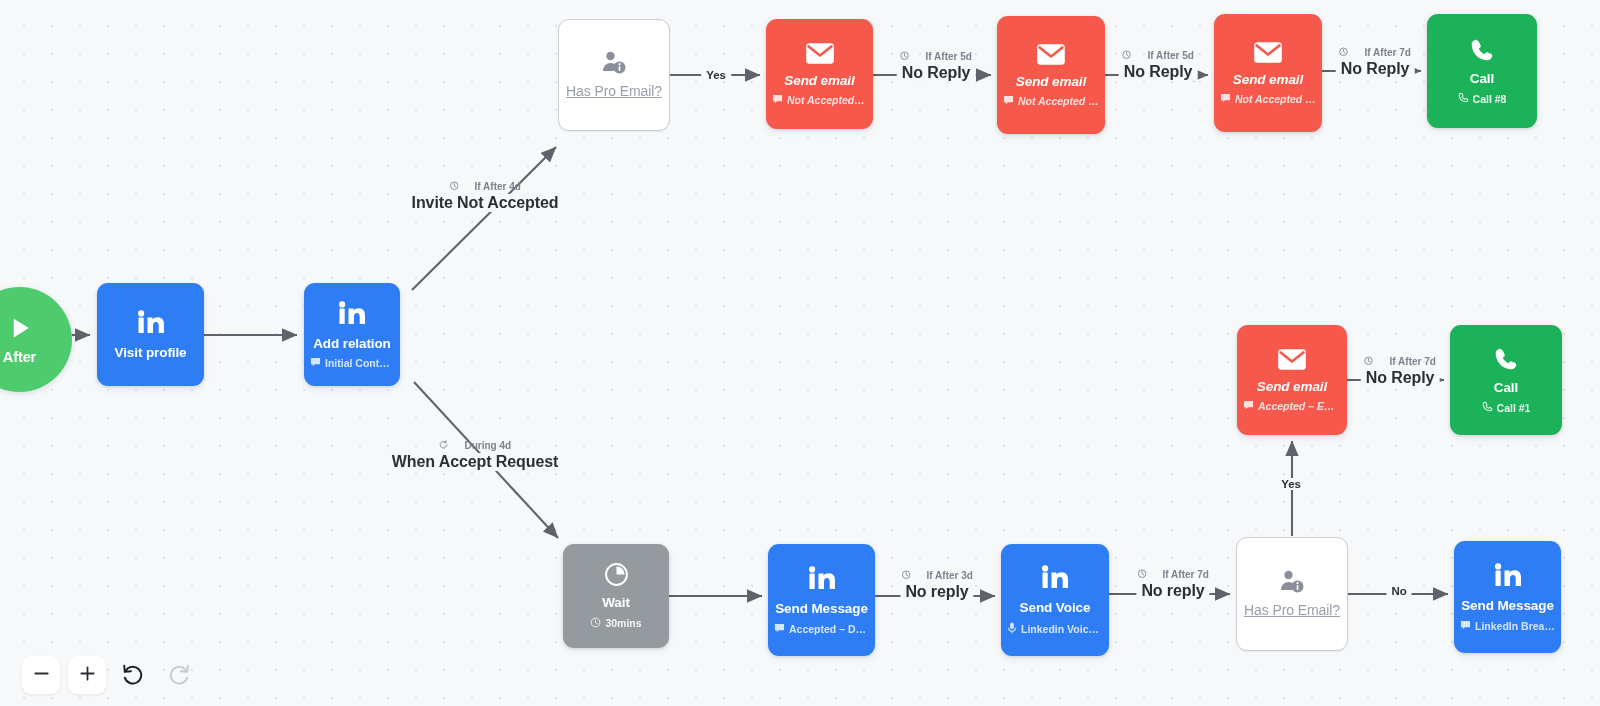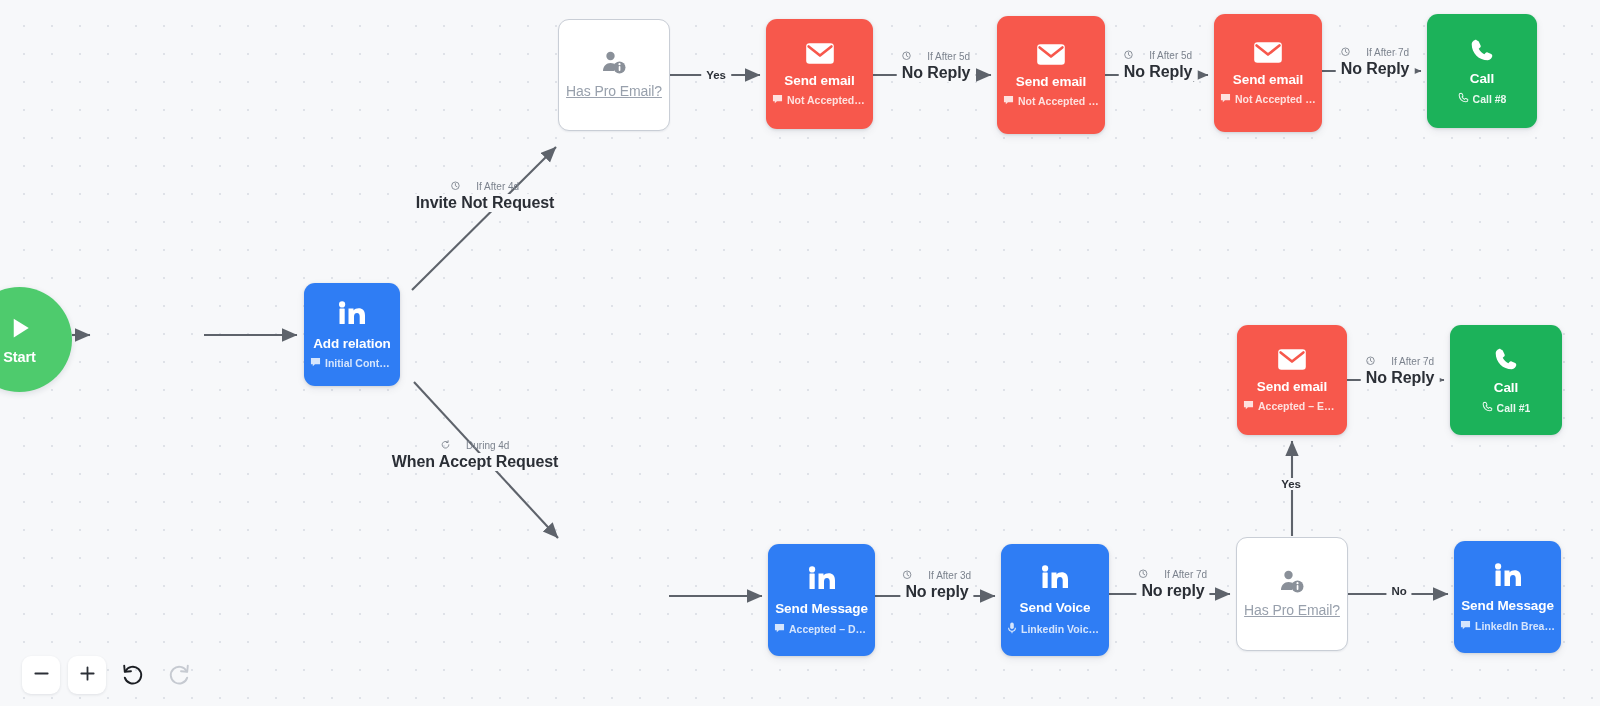--- a/index.html
+++ b/index.html
@@ -116,7 +116,7 @@
     gap: 16px;
     font-size: 10px;
     color: #7b828d;
-    font-weight: normal;
+    font-weight: bold;
     margin-bottom: 1px;
   }
   .edge-label .lbl {

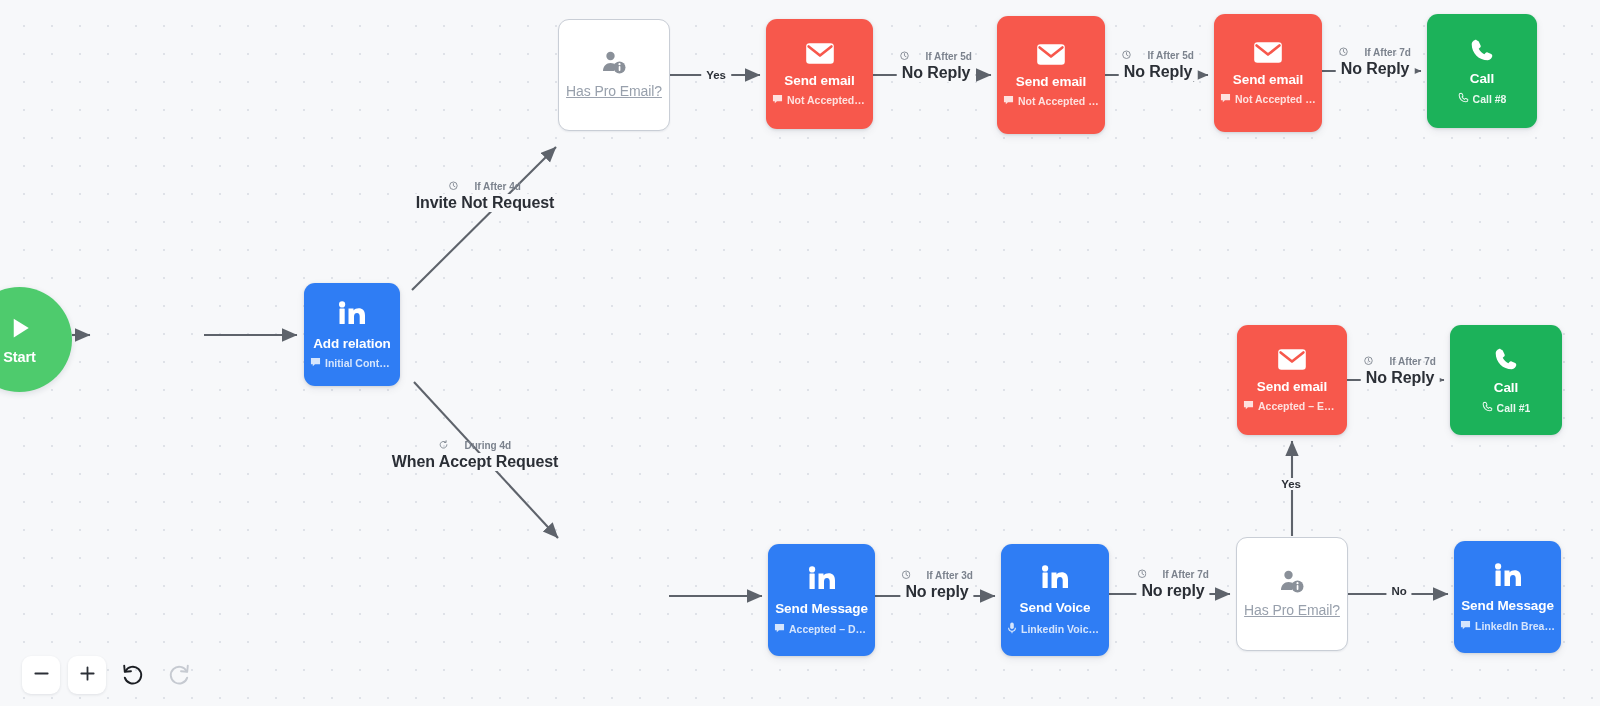--- a/index.html
+++ b/index.html
@@ -76,7 +76,7 @@
 
   .node.blue   { background: #2f7df4; color: #ffffff; }
   .node.blue   .node-sub { color: rgba(255,255,255,0.80); }
-  .node.red    { background: #f7584c; color: #ffffff; }
+  .node.red    { background: #f7584c; color: #ffffff; font-style: italic; }
   .node.red    .node-sub { color: rgba(255,255,255,0.82); }
   .node.green  { background: #1cb25a; color: #ffffff; }
   .node.green  .node-sub { color: rgba(255,255,255,0.90); }

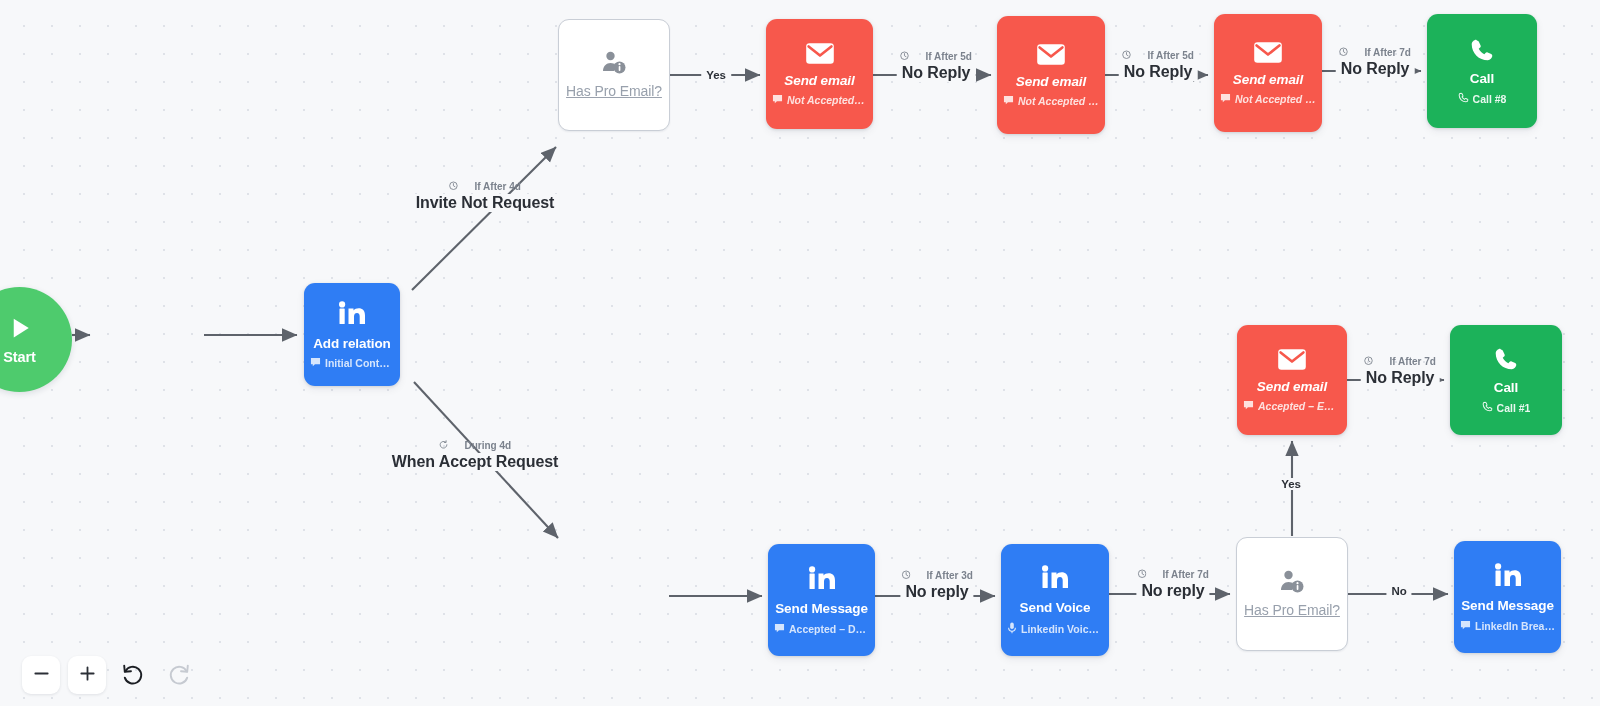--- a/index.html
+++ b/index.html
@@ -429,7 +429,7 @@
       </span>
       <span>If After 4d</span>
     </span>
-    <span class="lbl">Invite Not Request</span>
+    <span class="lbl">Invite Not Accepted</span>
   </div>
 
   <div class="edge-label" style="left:475px;top:440px;transform:translateX(-50%);">

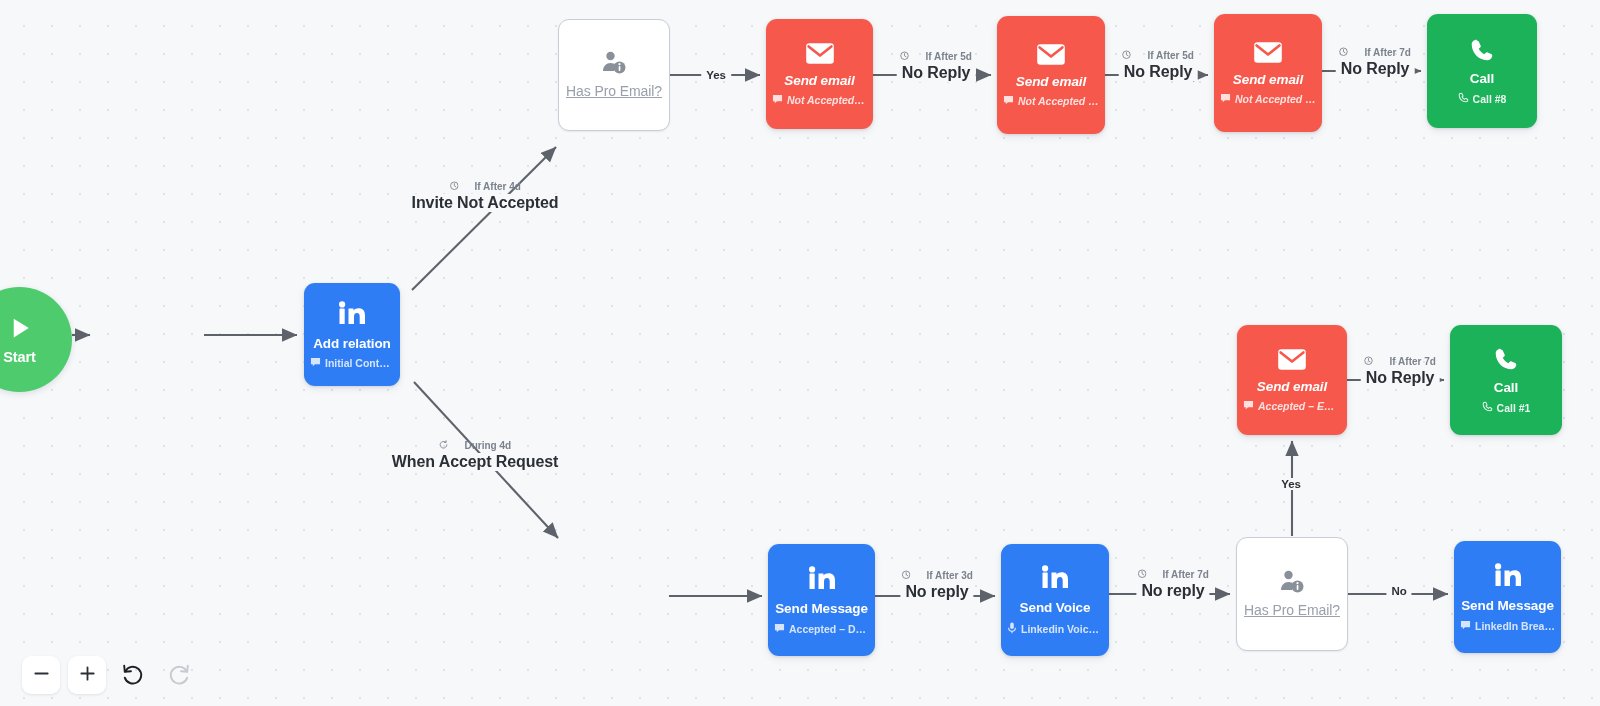--- a/index.html
+++ b/index.html
@@ -204,7 +204,7 @@
           <path d="M7 4.5 L19 12 L7 19.5 Z" fill="#ffffff"></path>
         </svg>
     </span>
-    <span class="node-title">Start</span>
+    <span class="node-title">After</span>
   </div>
 
 

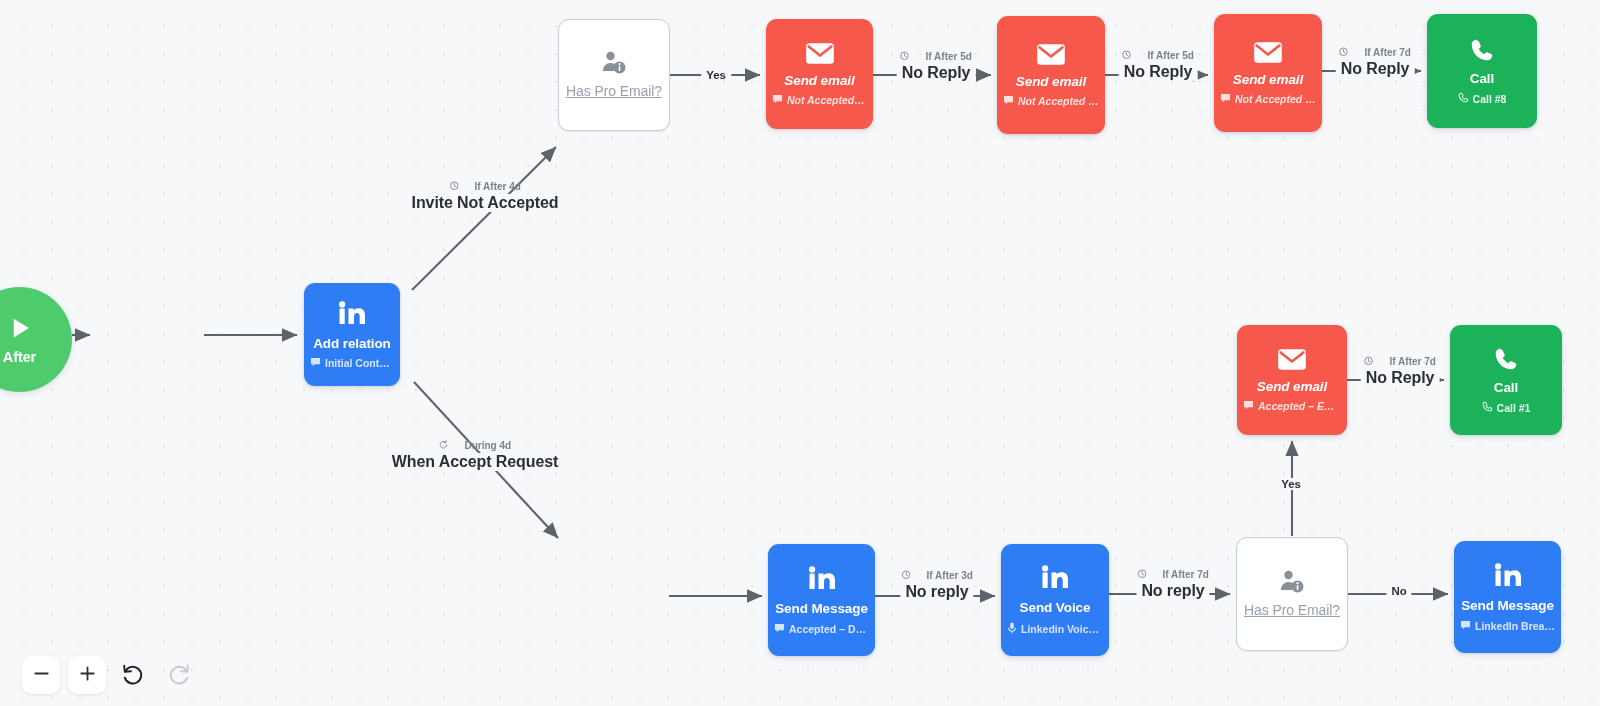--- a/index.html
+++ b/index.html
@@ -207,6 +207,16 @@
     <span class="node-title">After</span>
   </div>
 
+  <div class="node blue" style="left:97px;top:283px;width:107px;height:103px;">
+    <span class="node-icon">
+      <svg width="30" height="28" viewBox="0 0 30 28">
+        <rect x="2.5" y="8.5" width="5.2" height="15.5" rx="0.6" fill="#fff"></rect>
+        <circle cx="5.1" cy="4.4" r="3.1" fill="#fff"></circle>
+        <path d="M11.5 8.5 h5 v2.1 c1.1-1.7 3-2.4 5.1-2.4 4 0 6.4 2.4 6.4 7.2 V24 h-5.3 v-7.6 c0-2.1-.8-3.4-2.7-3.4-1.8 0-3 1.2-3 3.4V24 h-5.5 z" fill="#fff"></path>
+      </svg>
+    </span>
+    <span class="node-title">Visit profile</span>
+  </div>
 
   <div class="node blue" style="left:304px;top:283px;width:96px;height:103px;">
     <span class="node-icon">

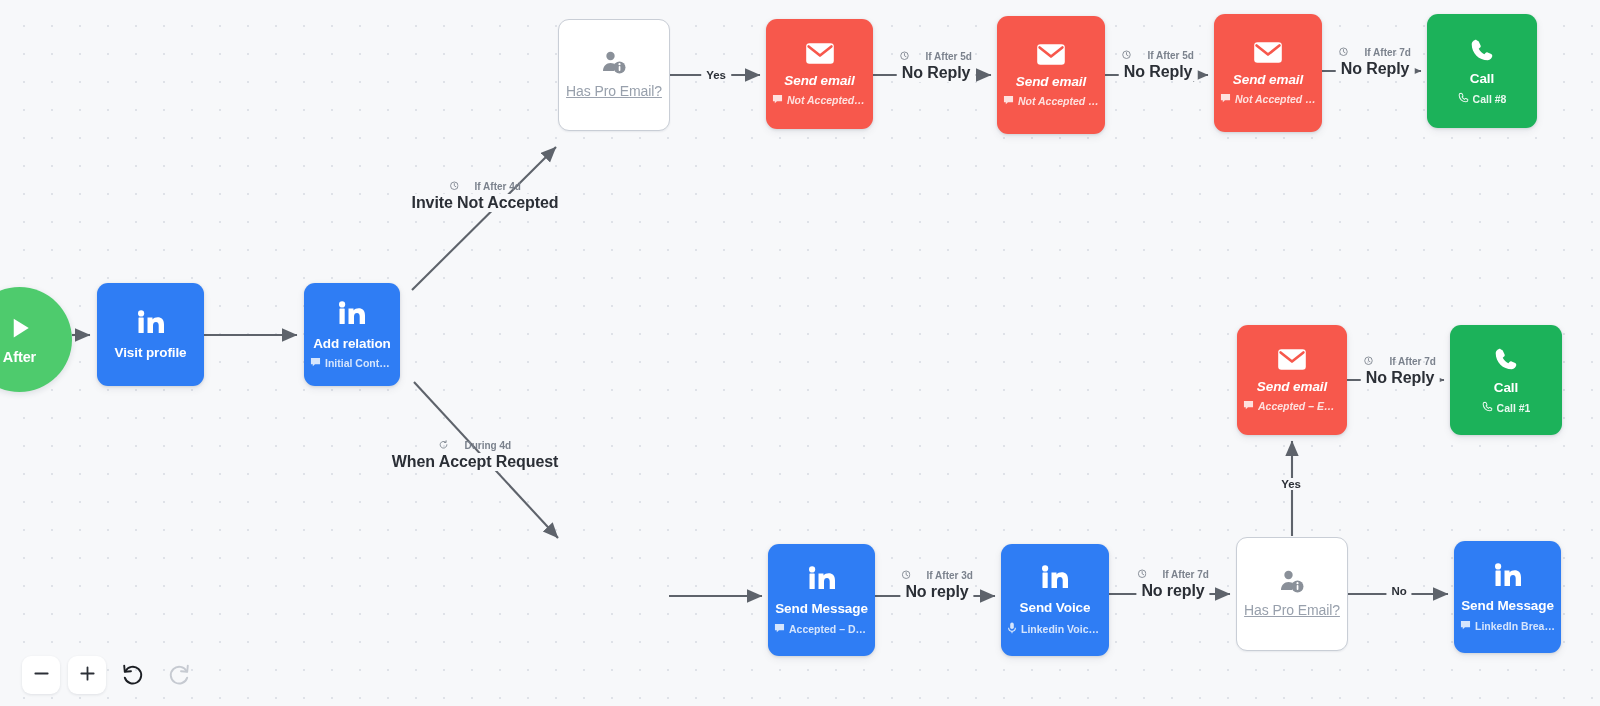--- a/index.html
+++ b/index.html
@@ -321,6 +321,24 @@
     </span>
   </div>
 
+  <div class="node grey" style="left:563px;top:544px;width:106px;height:104px;">
+    <span class="node-icon">
+      <svg width="25" height="25" viewBox="0 0 24 24">
+        <circle cx="12" cy="12" r="10" fill="none" stroke="#fff" stroke-width="1.9"></circle>
+        <path d="M12 12 L12 4.2 A7.8 7.8 0 0 1 19.8 12 Z" fill="#fff"></path>
+      </svg>
+    </span>
+    <span class="node-title">Wait</span>
+    <span class="node-sub">
+      <span>
+        <svg width="11" height="11" viewBox="0 0 24 24">
+          <circle cx="12" cy="12" r="9.5" fill="none" stroke="currentColor" stroke-width="2"></circle>
+          <path d="M12 6.5 V12 L16 14.5" fill="none" stroke="currentColor" stroke-width="2" stroke-linecap="round"></path>
+        </svg>
+      </span>
+      <span class="sub-txt">30mins</span>
+    </span>
+  </div>
 
   <div class="node blue" style="left:768px;top:544px;width:107px;height:112px;">
     <span class="node-icon">

